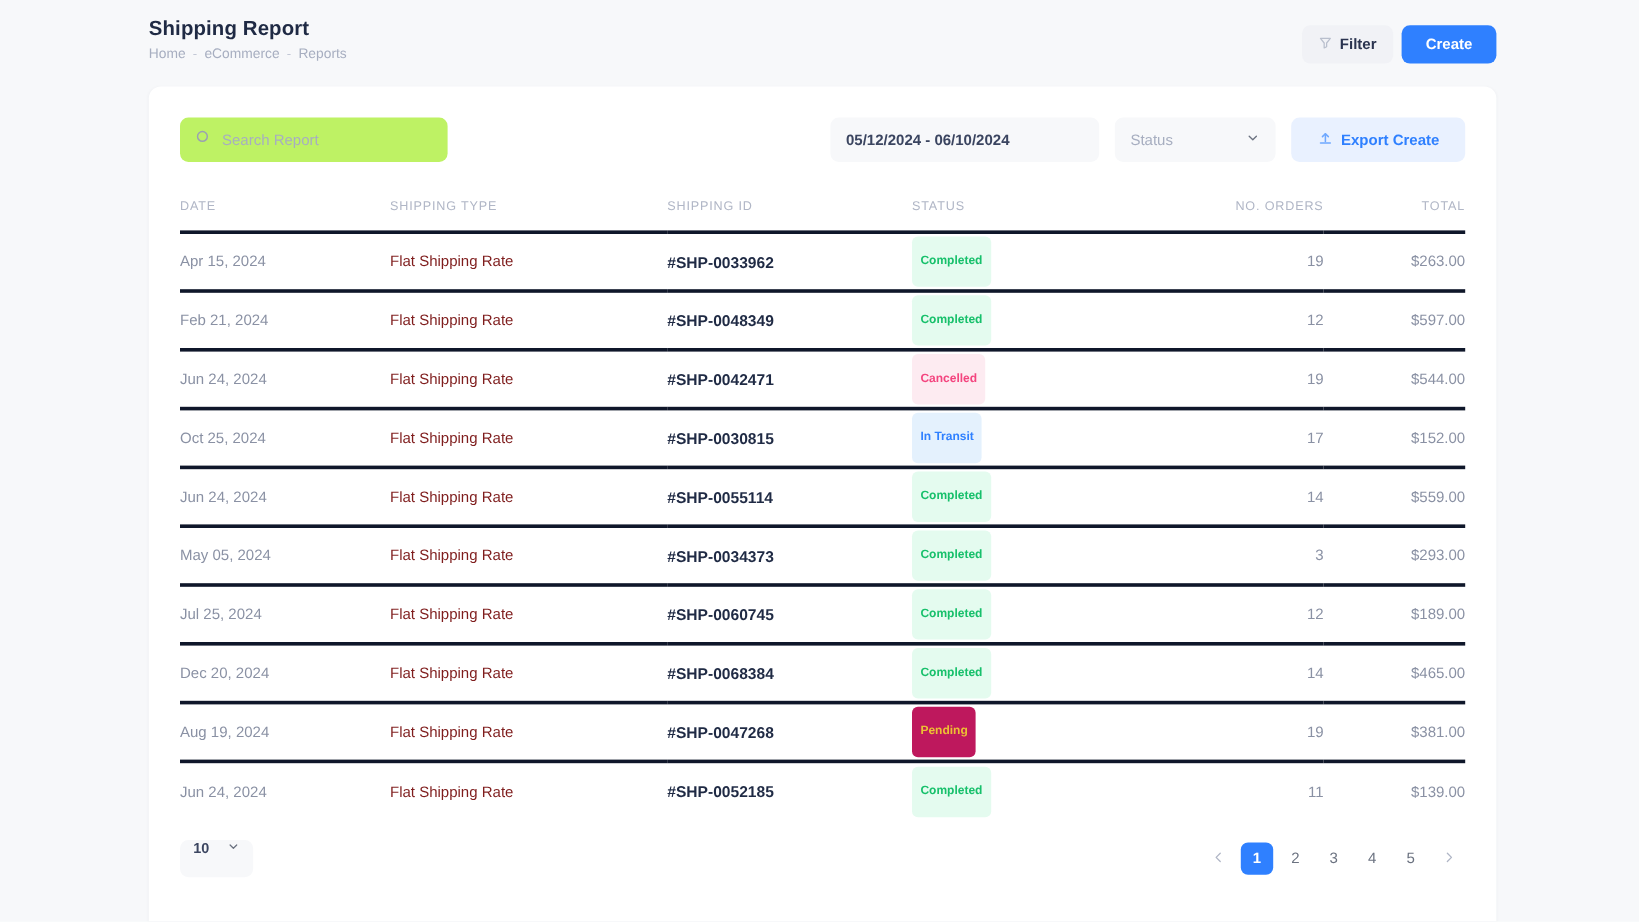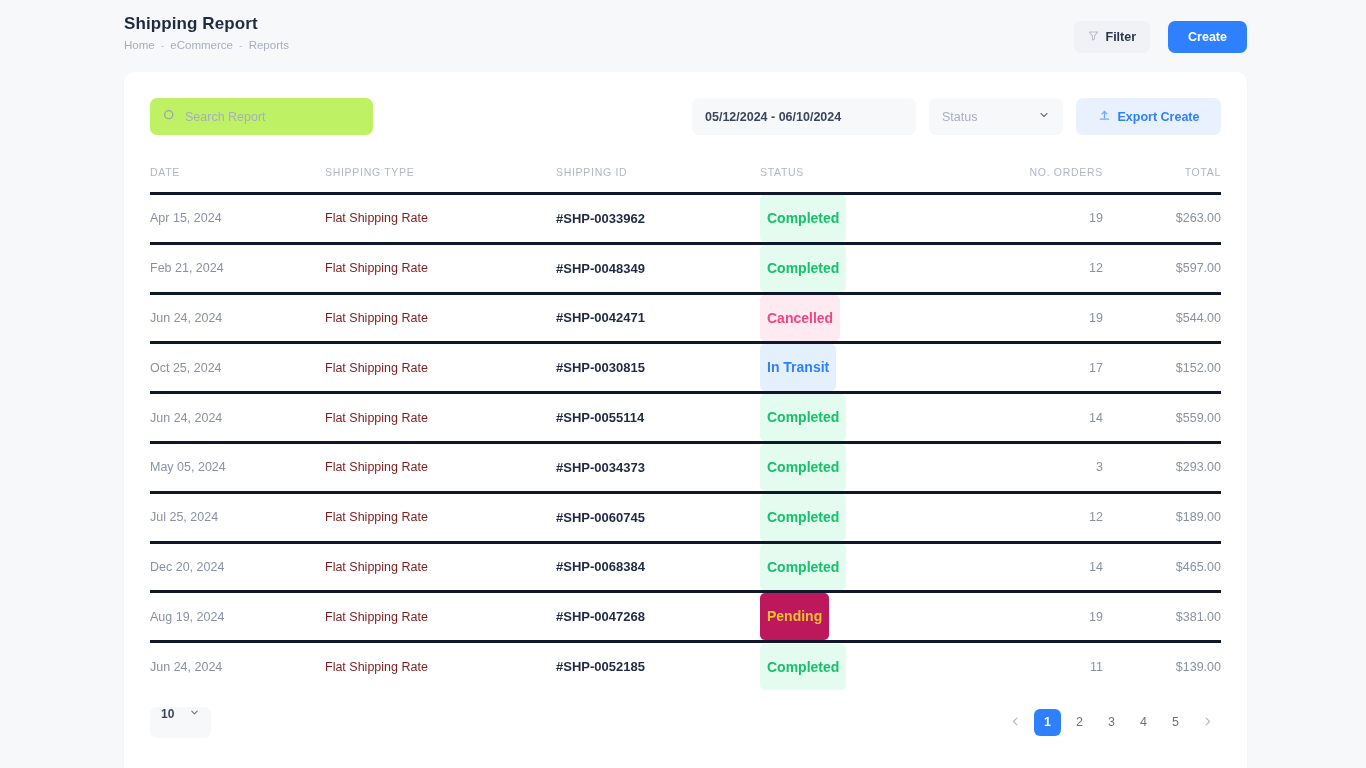--- a/index.html
+++ b/index.html
@@ -50,7 +50,7 @@
   .header-actions {
     display: flex;
     align-items: center;
-    gap: 18px;
+    gap: 7px;
     padding-top: 7px;
   }
   .btn {

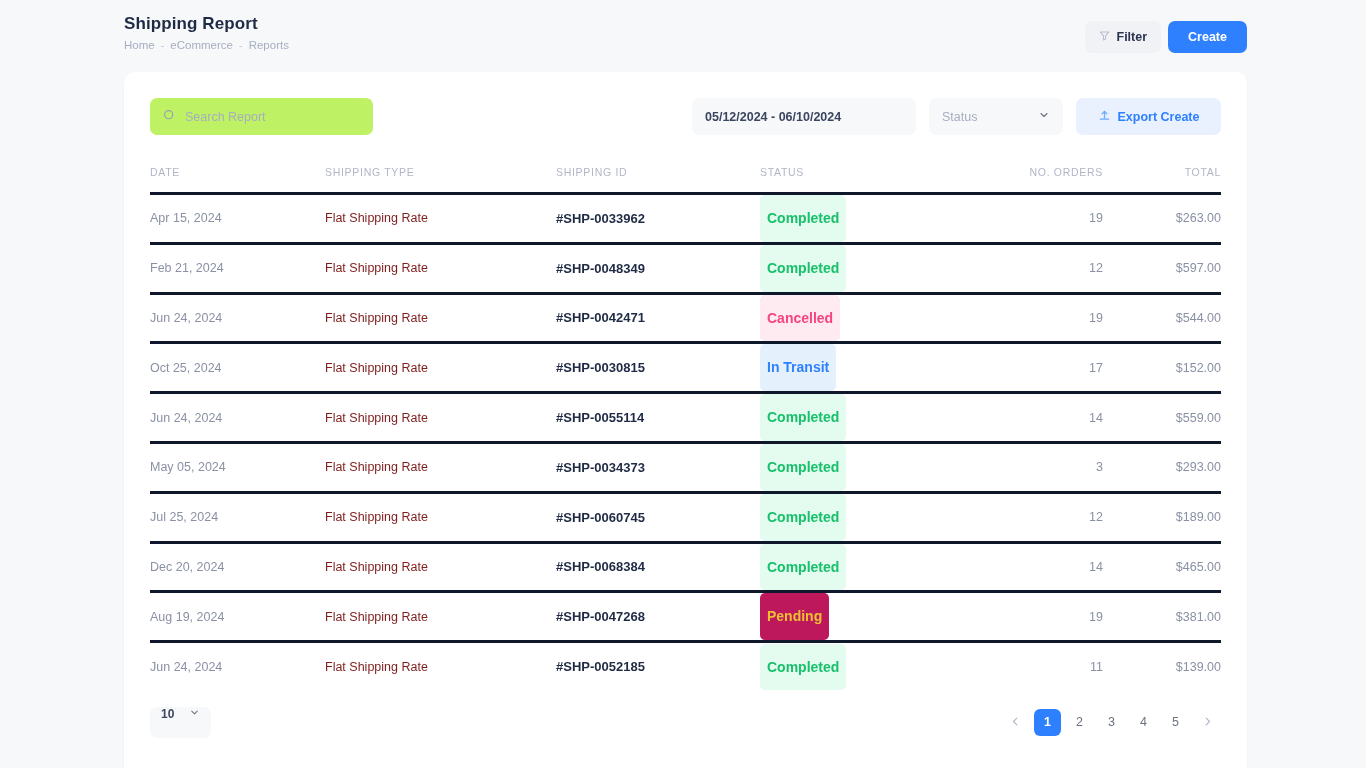--- a/index.html
+++ b/index.html
@@ -205,7 +205,7 @@
   .badge {
     display: inline-block;
     border-radius: 5px;
-    font-size: 14px;
+    font-size: 10px;
     font-weight: bold;
     padding: 15px 7px;
     line-height: 1.2;

